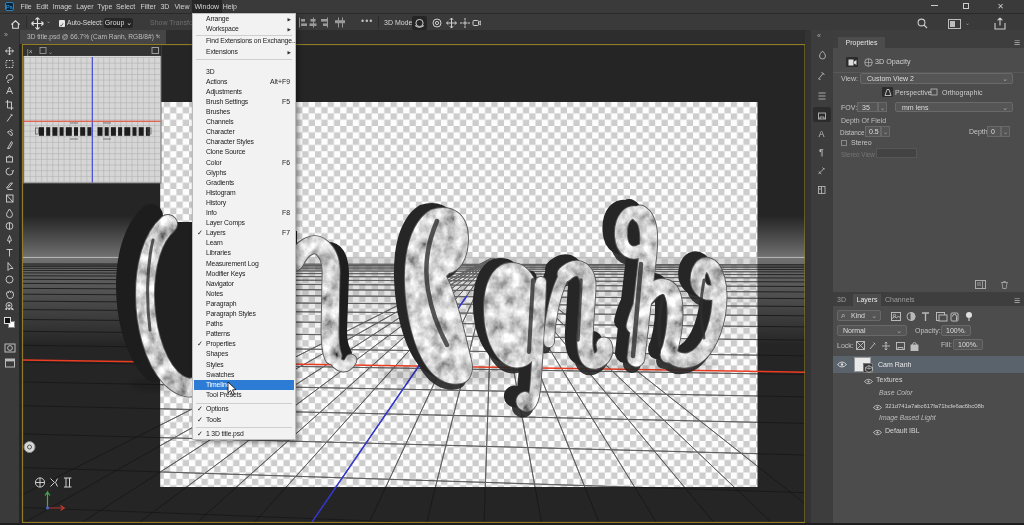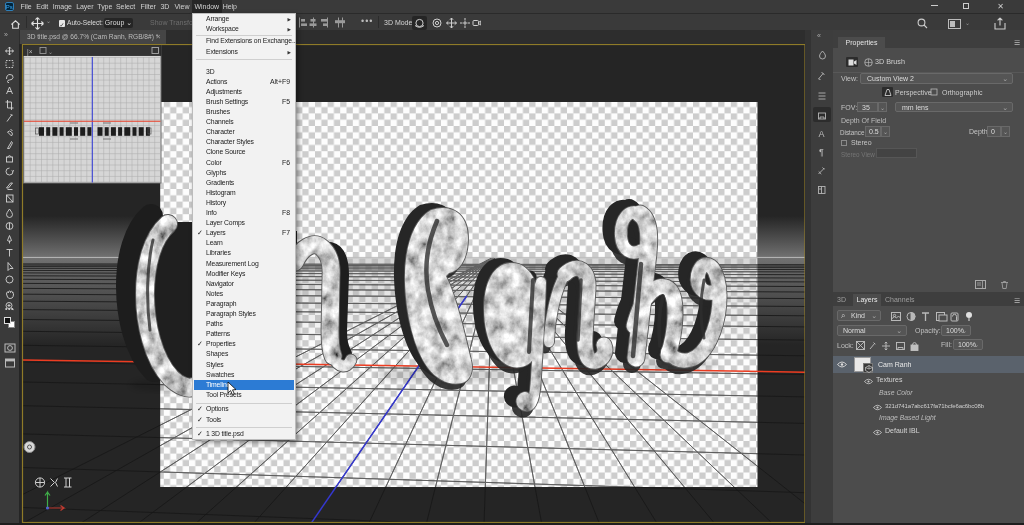--- a/index.html
+++ b/index.html
@@ -267,7 +267,7 @@
         <circle cx="4.5" cy="4.5" r="3.8" stroke="#bbb" fill="none" stroke-width="0.8"></circle>
         <path d="M1,4.5h7M4.5,1v7" stroke="#bbb" stroke-width="0.6"></path>
       </svg>
-      <div style="position:absolute;left:70px;top:26px;font-size:7.2px;color:#d0d0d0;line-height:12px">3D Brush</div>
+      <div style="position:absolute;left:70px;top:26px;font-size:7.2px;color:#d0d0d0;line-height:12px">3D Opacity</div>
       <div style="position:absolute;left:28px;top:41.5px;width:191px;height:1px;background:#585858"></div>
       <div style="position:absolute;left:36px;top:43px;font-size:7px;color:#c5c5c5;line-height:11px">View:</div>
       <div style="position:absolute;left:55px;top:43px;width:153px;height:10.5px;background:#555;border:1px solid #696969;border-radius:2px;color:#ddd;font-size:7px;line-height:10px;padding-left:6px">Custom View 2<span style="position:absolute;right:4px;color:#aaa">⌄</span></div>

